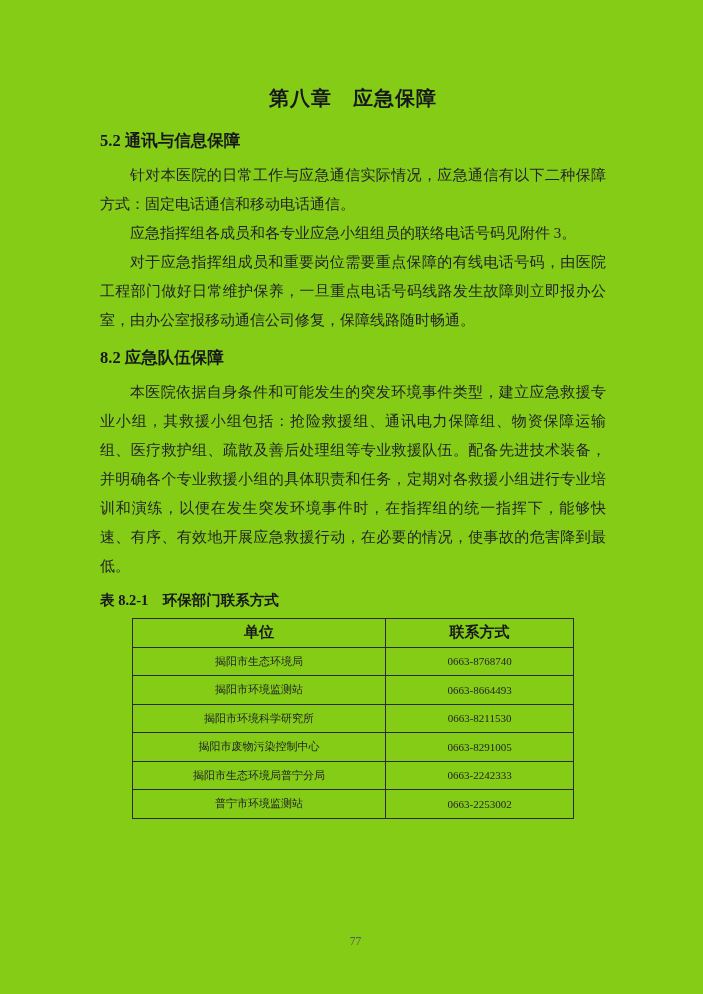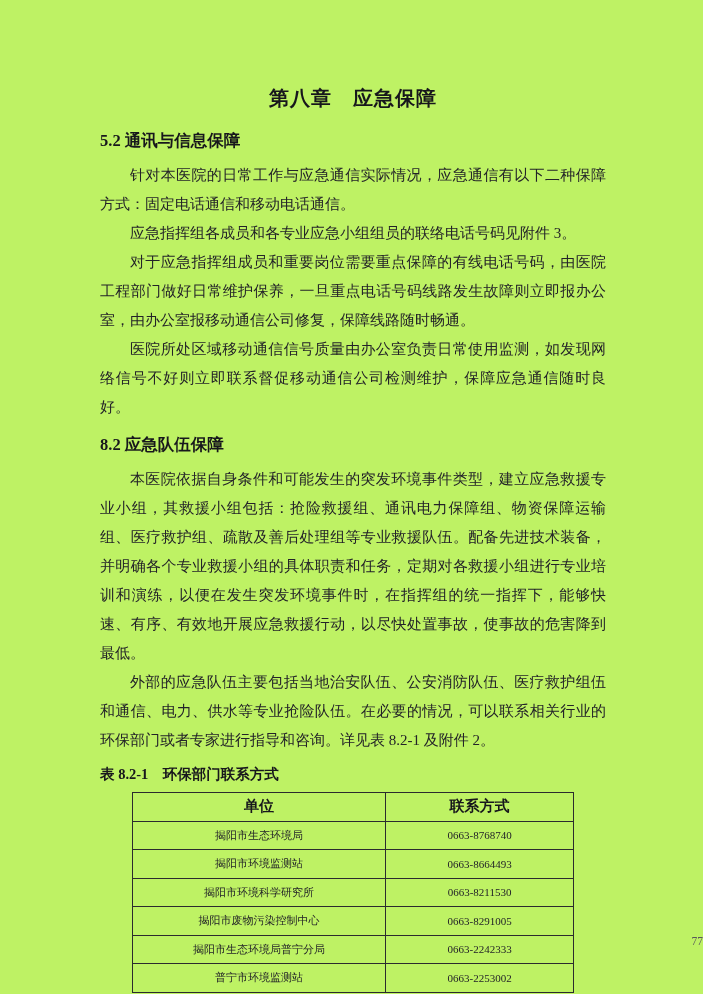--- a/index.html
+++ b/index.html
@@ -8,7 +8,7 @@
     width: 703px;
     height: 994px;
     box-sizing: border-box;
-    background: #bef264;
+    background: #84cc16;
     font-family: "Liberation Serif", "DejaVu Serif", serif;
     color: #222226;
     padding: 86px 97px 0 100px;

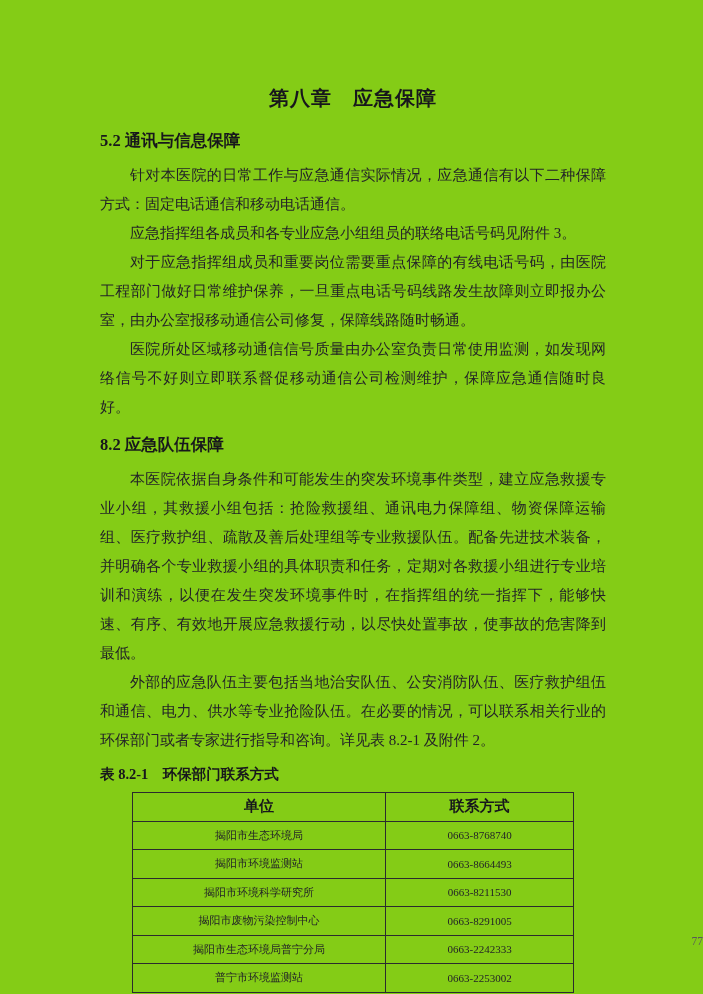--- a/index.html
+++ b/index.html
@@ -93,7 +93,6 @@
     <p class="body-para">针对本医院的日常工作与应急通信实际情况，应急通信有以下二种保障方式：固定电话通信和移动电话通信。</p>
     <p class="body-para">应急指挥组各成员和各专业应急小组组员的联络电话号码见附件 3。</p>
     <p class="body-para">对于应急指挥组成员和重要岗位需要重点保障的有线电话号码，由医院工程部门做好日常维护保养，一旦重点电话号码线路发生故障则立即报办公室，由办公室报移动通信公司修复，保障线路随时畅通。</p>
-    <p class="body-para">医院所处区域移动通信信号质量由办公室负责日常使用监测，如发现网络信号不好则立即联系督促移动通信公司检测维护，保障应急通信随时良好。</p>
   </section>
 
   <section>

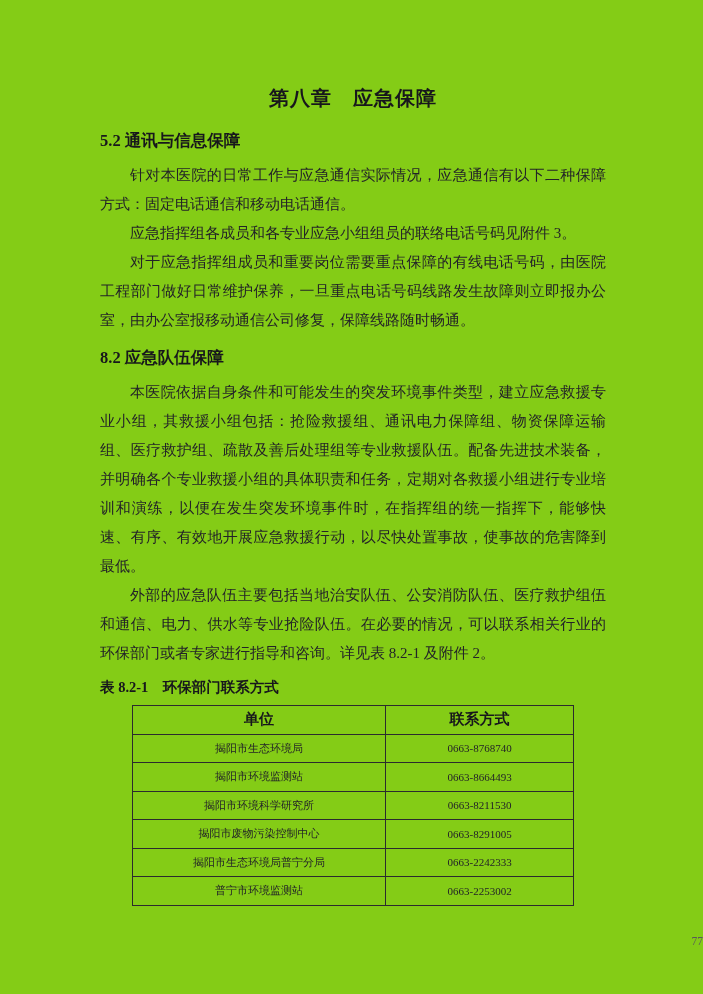--- a/index.html
+++ b/index.html
@@ -97,7 +97,7 @@
 
   <section>
     <h2 class="section-heading">8.2 应急队伍保障</h2>
-    <p class="body-para">本医院依据自身条件和可能发生的突发环境事件类型，建立应急救援专业小组，其救援小组包括：抢险救援组、通讯电力保障组、物资保障运输组、医疗救护组、疏散及善后处理组等专业救援队伍。配备先进技术装备，并明确各个专业救援小组的具体职责和任务，定期对各救援小组进行专业培训和演练，以便在发生突发环境事件时，在指挥组的统一指挥下，能够快速、有序、有效地开展应急救援行动，以尽快处置事故，使事故的危害降到最低。</p>
+    <p class="body-para">本医院依据自身条件和可能发生的突发环境事件类型，建立应急救援专业小组，其救援小组包括：抢险救援组、通讯电力保障组、物资保障运输组、医疗救护组、疏散及善后处理组等专业救援队伍。配备先进技术装备，并明确各个专业救援小组的具体职责和任务，定期对各救援小组进行专业培训和演练，以便在发生突发环境事件时，在指挥组的统一指挥下，能够快速、有序、有效地开展应急救援行动，在必要的情况，使事故的危害降到最低。</p>
     <p class="body-para">外部的应急队伍主要包括当地治安队伍、公安消防队伍、医疗救护组伍和通信、电力、供水等专业抢险队伍。在必要的情况，可以联系相关行业的环保部门或者专家进行指导和咨询。详见表 8.2-1 及附件 2。</p>
   </section>
 

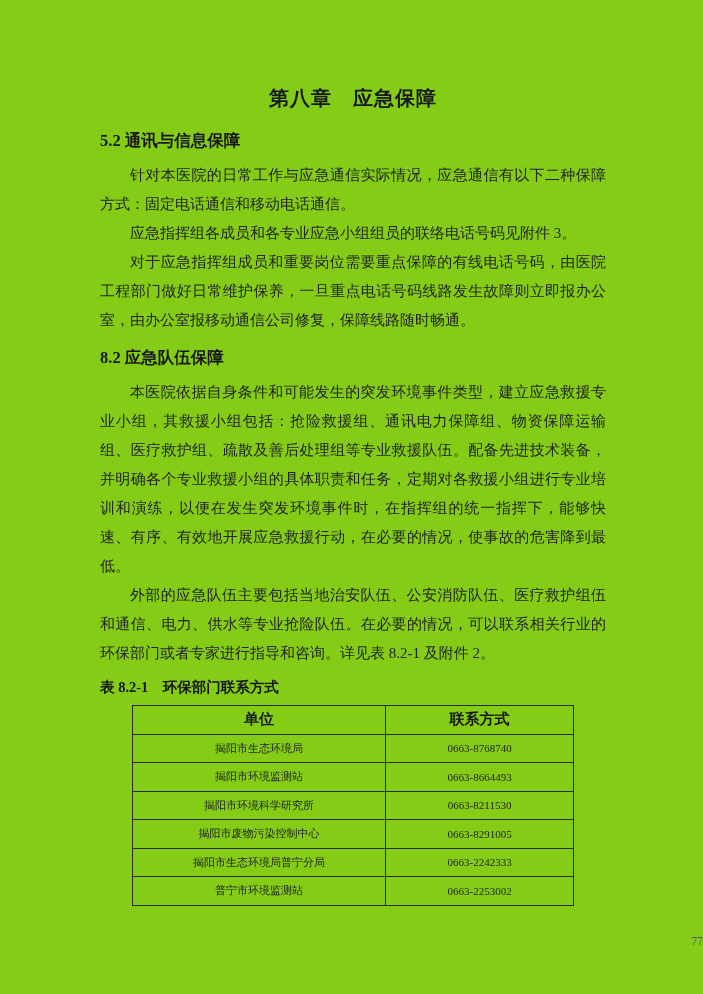--- a/index.html
+++ b/index.html
@@ -98,7 +98,6 @@
   <section>
     <h2 class="section-heading">8.2 应急队伍保障</h2>
     <p class="body-para">本医院依据自身条件和可能发生的突发环境事件类型，建立应急救援专业小组，其救援小组包括：抢险救援组、通讯电力保障组、物资保障运输组、医疗救护组、疏散及善后处理组等专业救援队伍。配备先进技术装备，并明确各个专业救援小组的具体职责和任务，定期对各救援小组进行专业培训和演练，以便在发生突发环境事件时，在指挥组的统一指挥下，能够快速、有序、有效地开展应急救援行动，在必要的情况，使事故的危害降到最低。</p>
-    <p class="body-para">外部的应急队伍主要包括当地治安队伍、公安消防队伍、医疗救护组伍和通信、电力、供水等专业抢险队伍。在必要的情况，可以联系相关行业的环保部门或者专家进行指导和咨询。详见表 8.2-1 及附件 2。</p>
   </section>
 
   <div class="table-caption">表 8.2-1　环保部门联系方式</div>

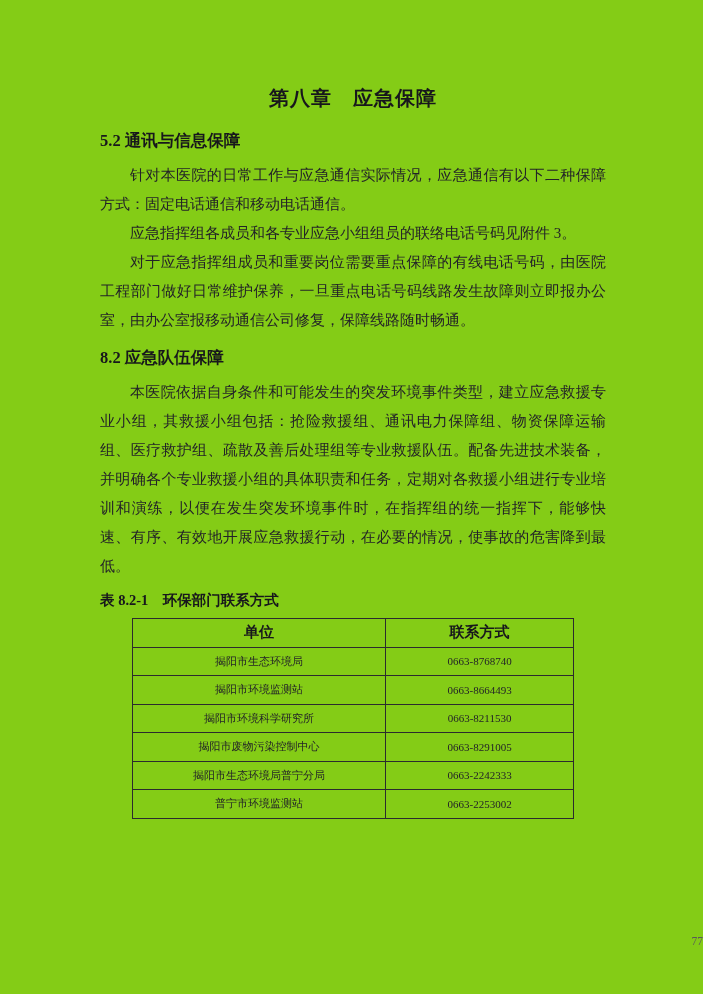--- a/index.html
+++ b/index.html
@@ -75,7 +75,7 @@
     left: 0;
     right: 0;
     bottom: 47px;
-    text-align: right;
+    text-align: center;
     font-size: 11.5px;
     color: #58585c;
     margin-left: 8px;

